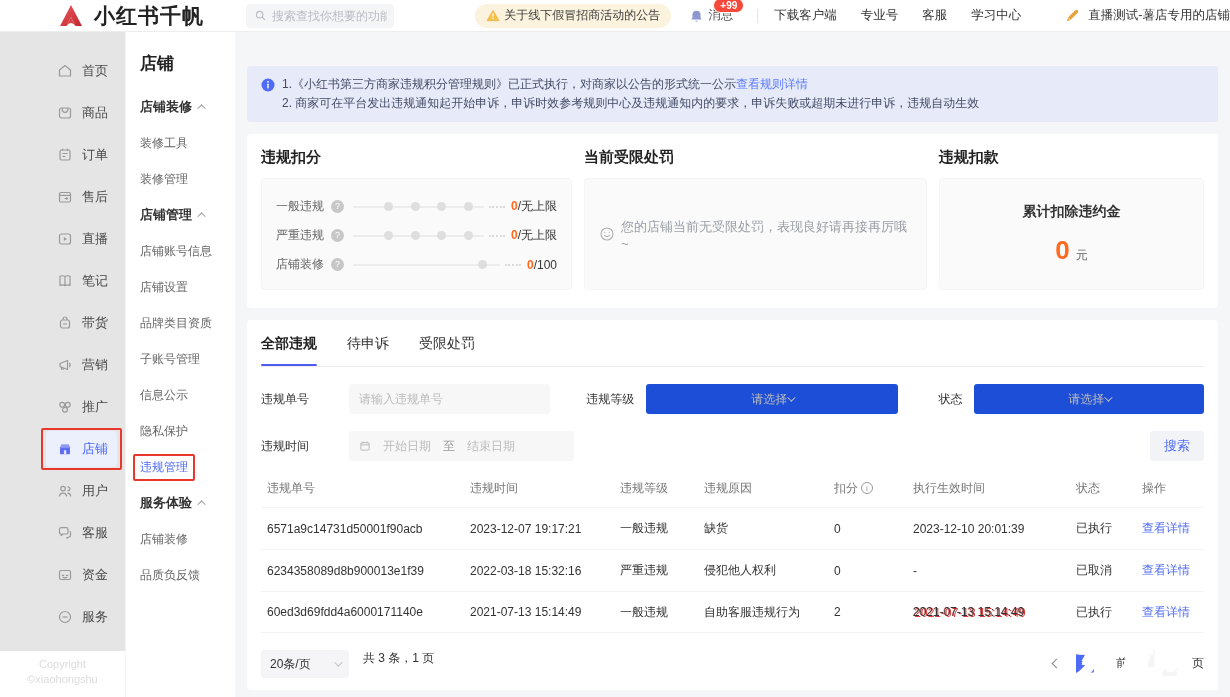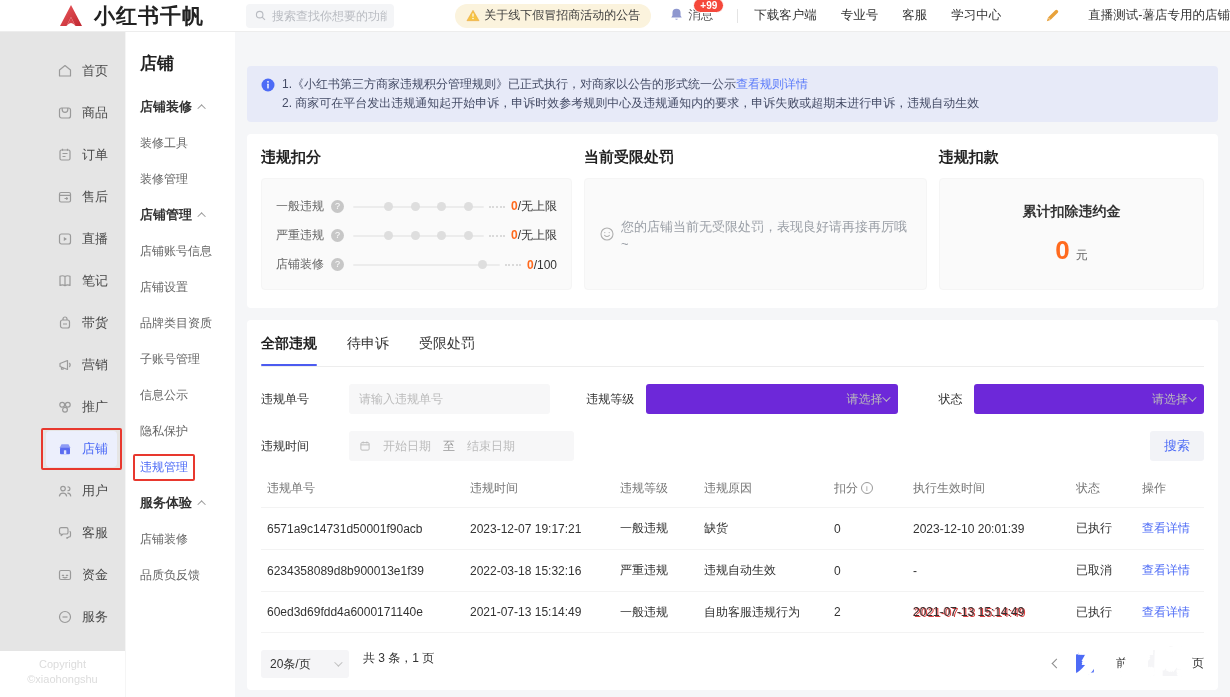--- a/index.html
+++ b/index.html
@@ -25,7 +25,7 @@
   .announce { display:flex; align-items:center; background:#fbf3dd; border-radius:13px;
     height:24px; padding:0 11px; font-size:12px; color:#3d3d3d; }
   .announce svg { margin-right:4px; }
-  .msg-wrap { position:relative; display:flex; align-items:flex-start; margin-left:18px; color:#555; }
+  .msg-wrap { position:relative; display:flex; align-items:flex-end; margin-left:18px; color:#555; }
   .msg-label { margin-left:4px; font-size:12.5px; }
   .badge { position:absolute; top:-9px; left:24px; background:#f5483b; color:#fff; font-size:10px;
     padding:1px 6px; border-radius:9px; border:1px solid #fff; font-weight:bold; }

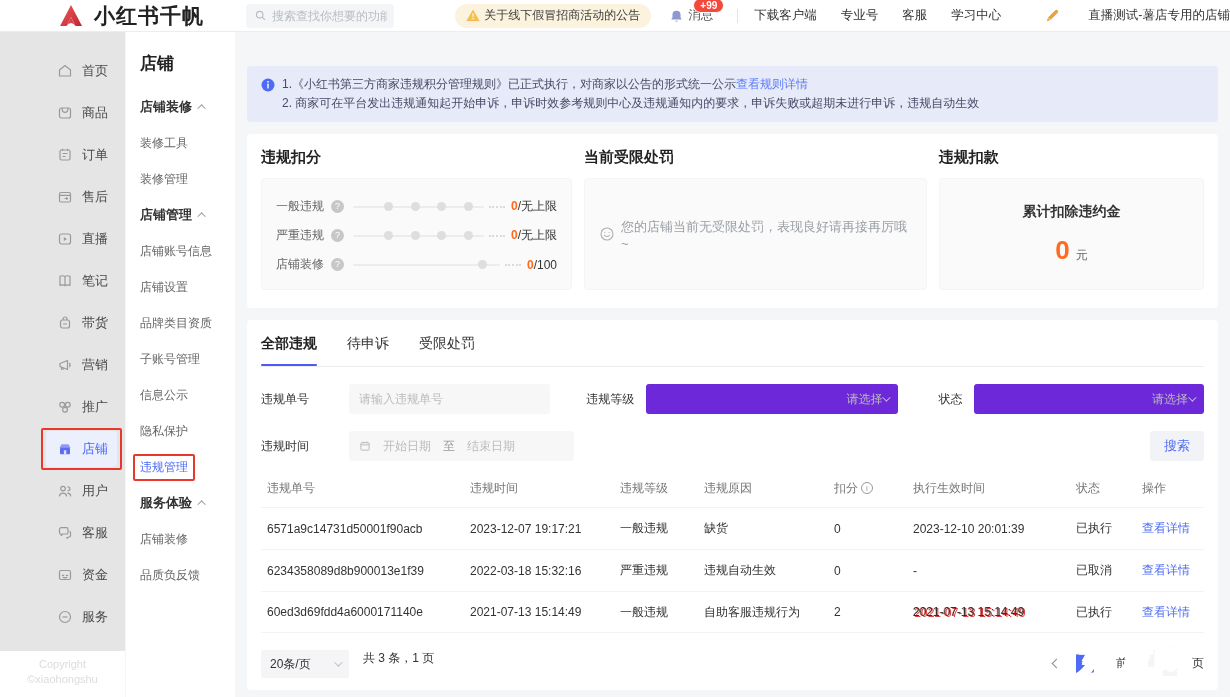--- a/index.html
+++ b/index.html
@@ -31,7 +31,7 @@
     padding:1px 6px; border-radius:9px; border:1px solid #fff; font-weight:bold; }
   .h-divider { width:1px; height:14px; background:#e4e4e4; margin:0 16px 0 24px; }
   .h-link { font-size:12.5px; color:#333; margin-right:24px; }
-  .h-store { display:flex; align-items:center; margin-left:20px; font-size:12.5px; color:#333;gap:20px; }
+  .h-store { display:flex; align-items:center; margin-left:20px; font-size:12.5px; color:#333; }
   .h-store svg { margin-right:8px; }
 
   

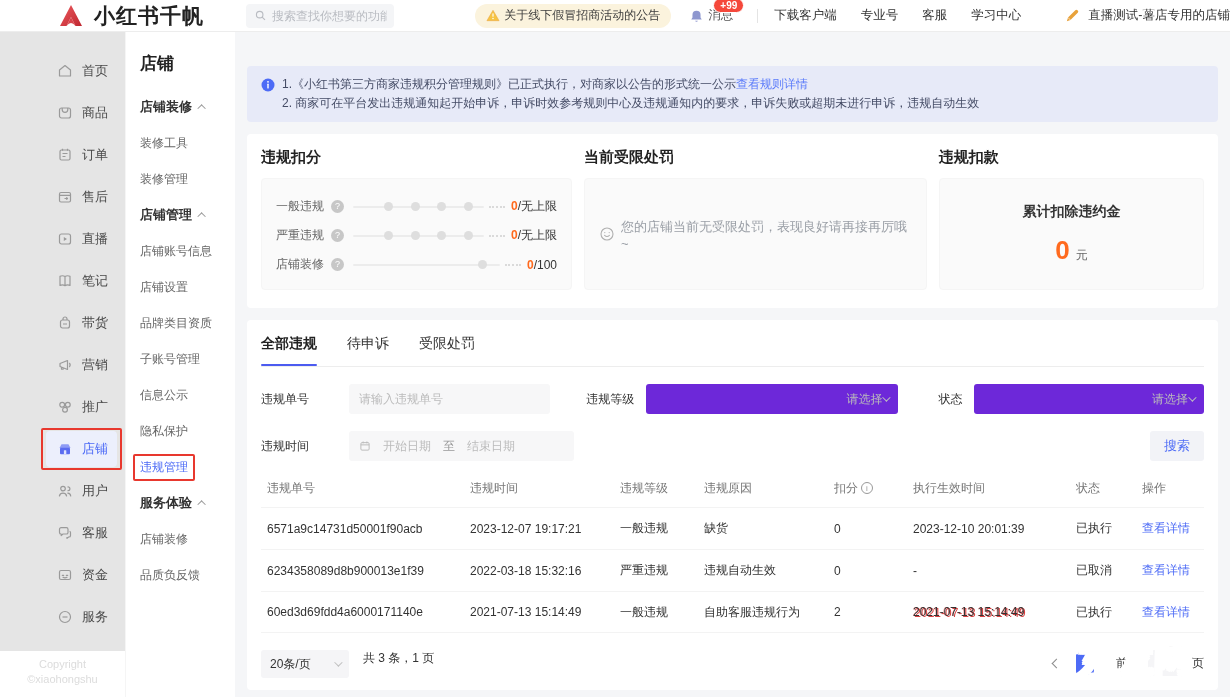--- a/index.html
+++ b/index.html
@@ -105,8 +105,8 @@
   .fl-input { width:212px; height:30px; background:#f7f7f8; border:none; border-radius:3px;
     padding:0 10px; font-size:12px; color:#333; font-family:inherit; outline:none; }
   .fl-input::placeholder { color:#bbb; }
-  .fselect { height:30px; background:#6d28d9; border-radius:3px; display:flex; align-items:center;
-    justify-content:flex-end; padding:0 10px; font-size:12px; color:#bbb; }
+  .fselect { height:30px; background:#1d4ed8; border-radius:3px; display:flex; align-items:center;
+    justify-content:center; padding:0 10px; font-size:12px; color:#bbb; }
   .chev-down { width:6px; height:6px; border-right:1.3px solid #bfbfbf; border-bottom:1.3px solid #bfbfbf;
     transform:rotate(45deg) translateY(-2px); }
   .daterange { width:225px; height:30px; background:#f7f7f8; border-radius:3px; display:flex;

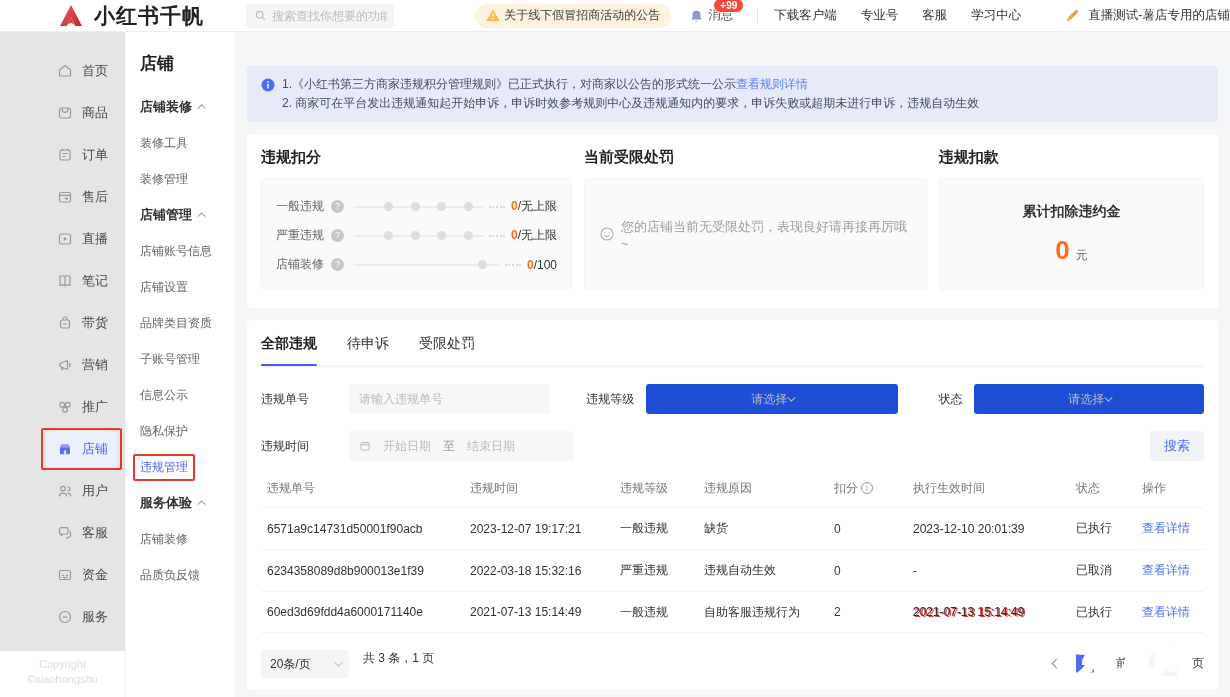--- a/index.html
+++ b/index.html
@@ -522,7 +522,7 @@
         <span>6234358089d8b900013e1f39</span>
         <span>2022-03-18 15:32:16</span>
         <span>严重违规</span>
-        <span>违规自动生效</span>
+        <span>侵犯他人权利</span>
         <span>0</span>
         <span>-</span>
         <span>已取消</span>

